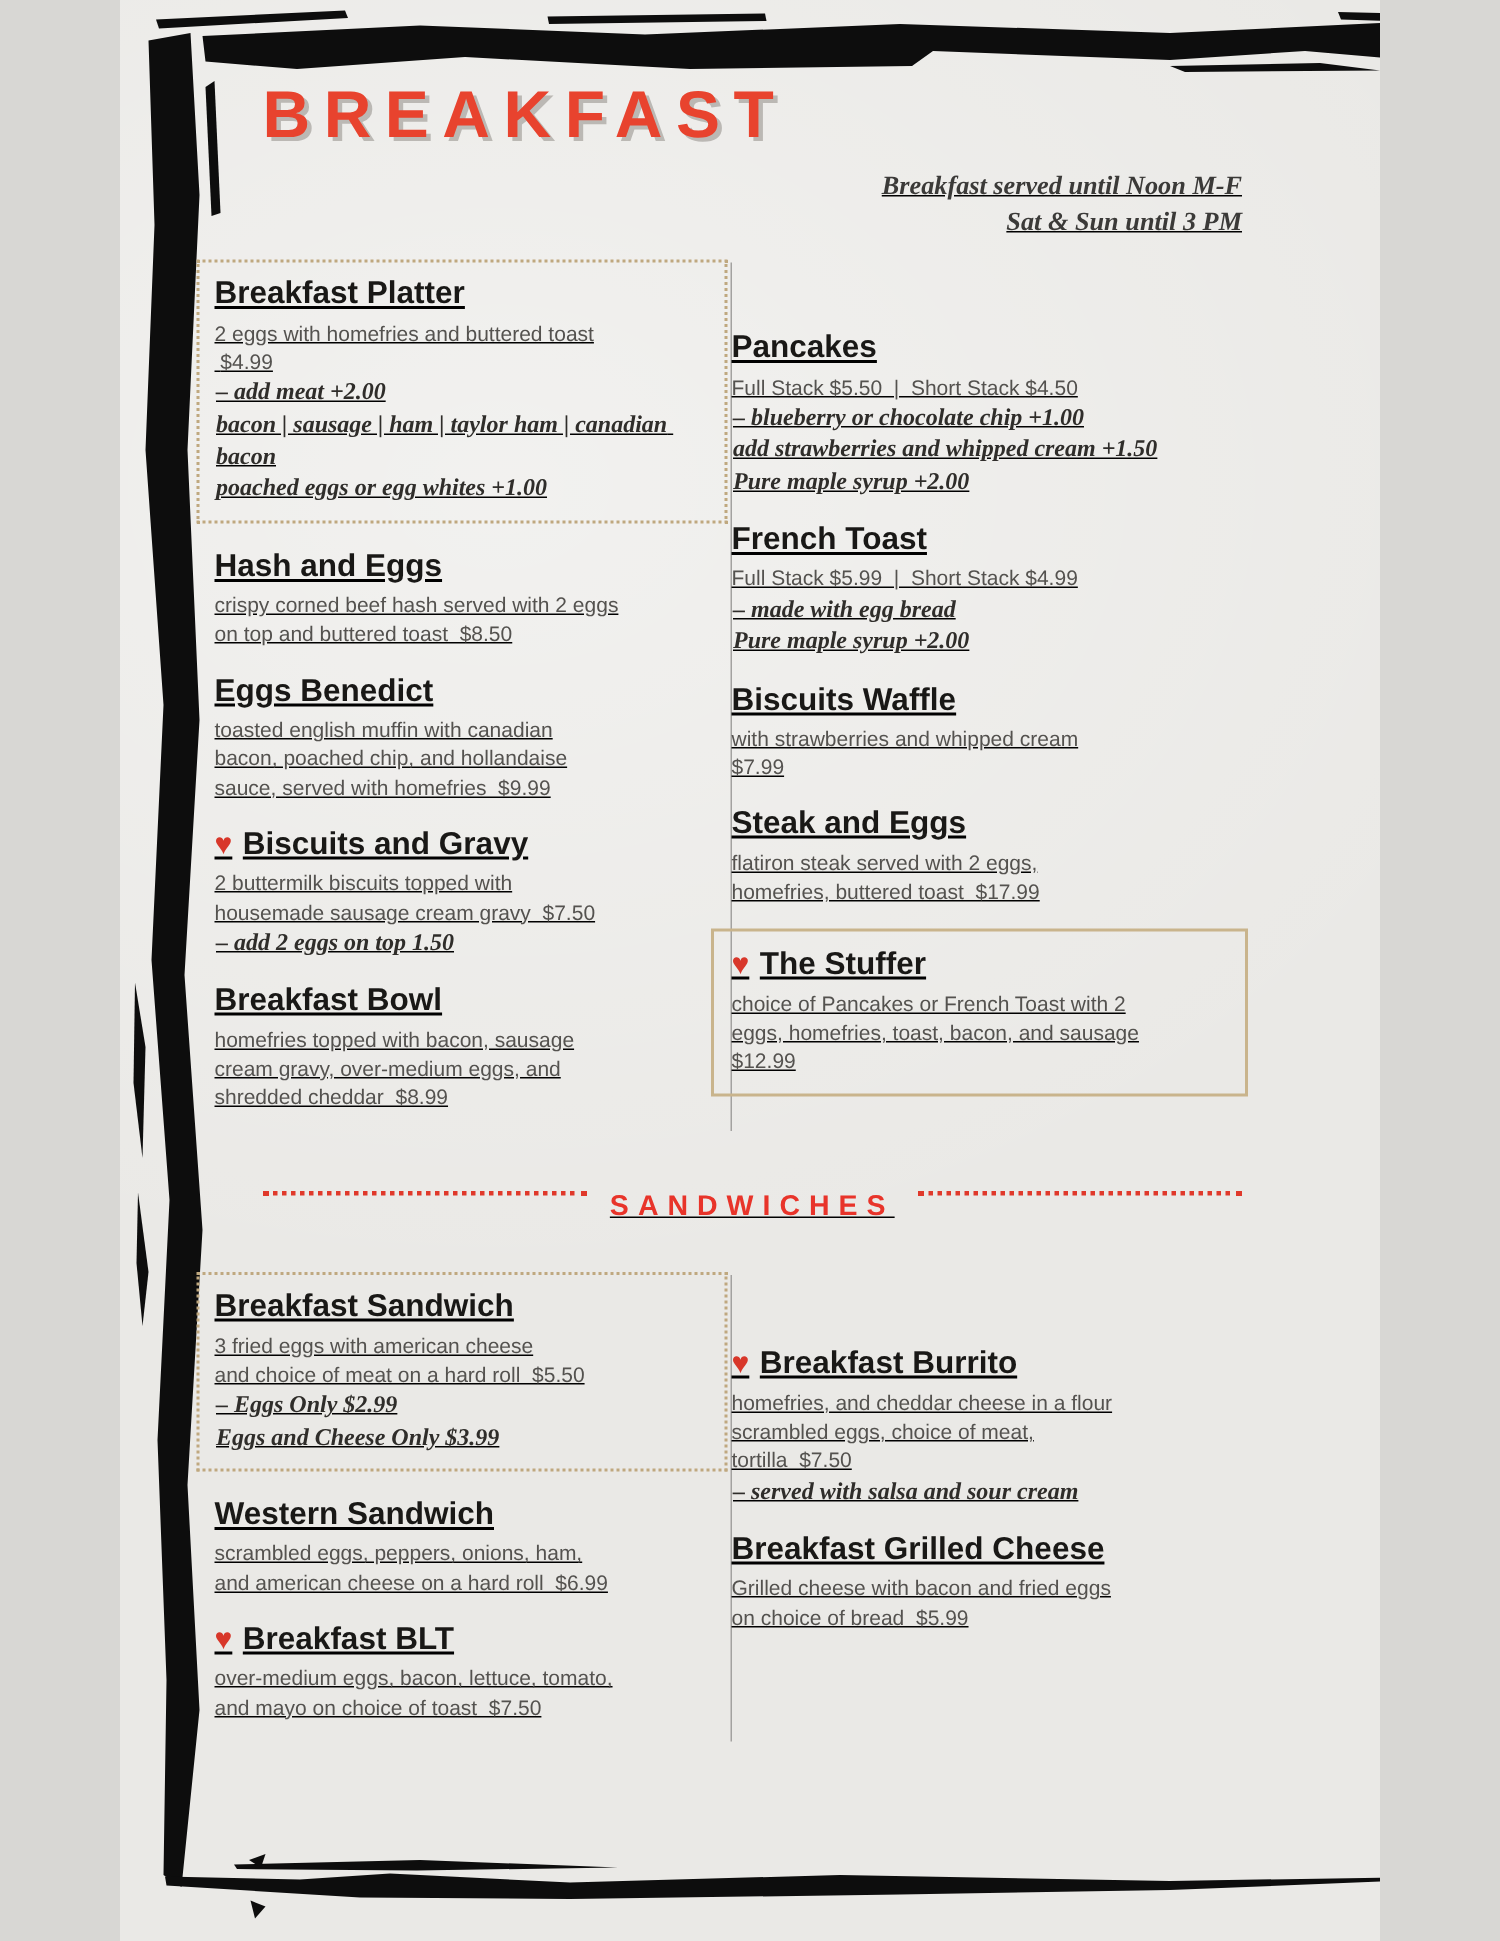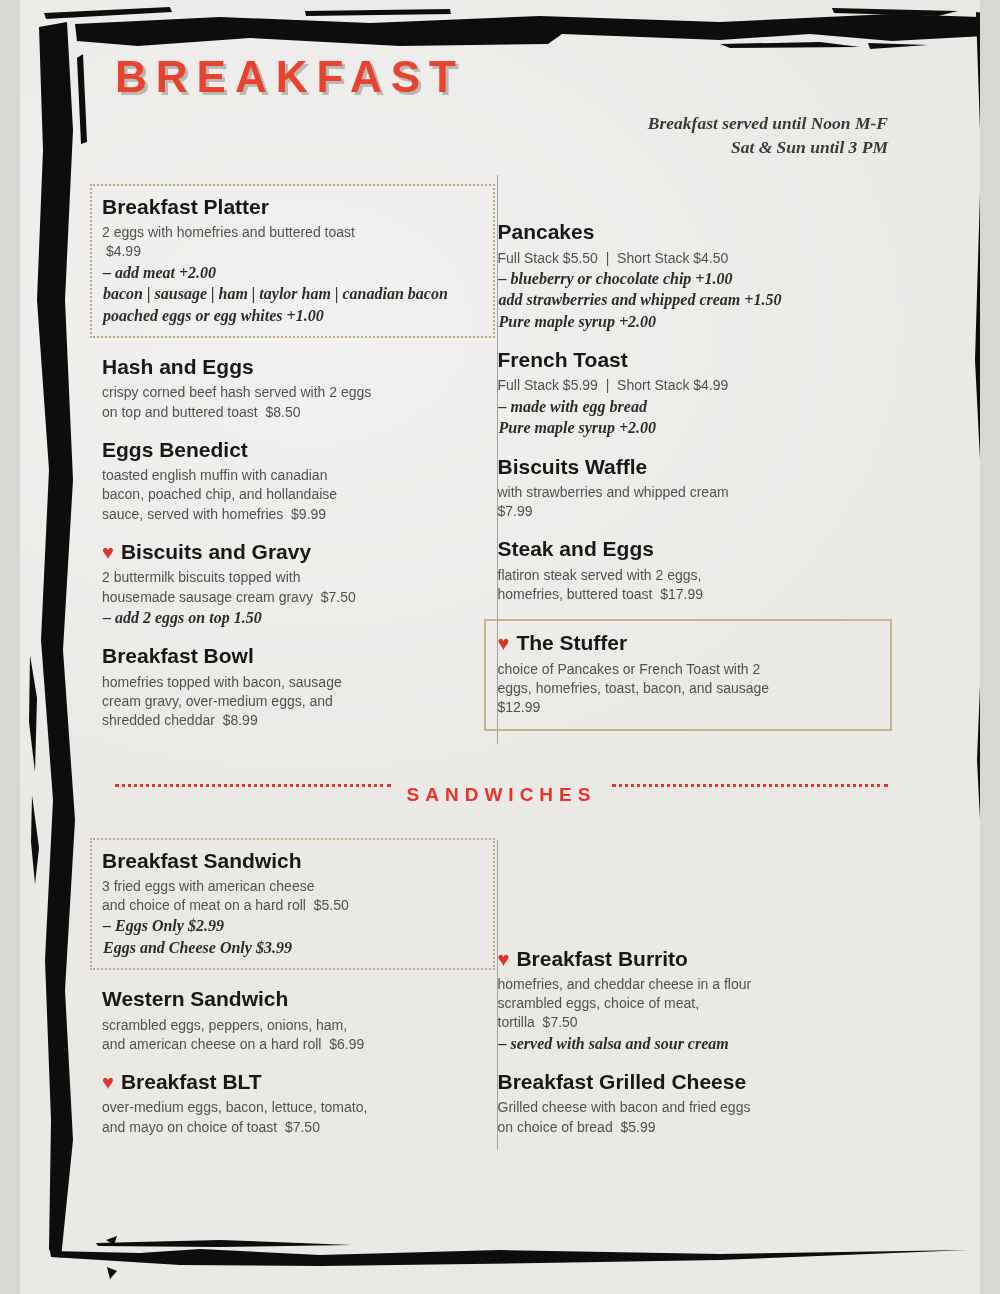--- a/index.html
+++ b/index.html
@@ -4,12 +4,13 @@
 <style>
   html,body{margin:0;padding:0;background:#d8d7d4;}
   .page{
-    position:relative;width:960px;height:1294px;margin:0 auto;
+    position:relative;width:840px;height:1294px;margin:0 auto;
     background:
       radial-gradient(1200px 900px at 30% 25%, rgba(255,255,255,.38), rgba(255,255,255,0) 60%),
       #eae9e6;
     font-family:"Liberation Sans", sans-serif;
     overflow:hidden;
+    text-decoration:underline;
   }
   .frame{position:absolute;inset:0;z-index:0;pointer-events:none;}
   .content{position:relative;z-index:1;}

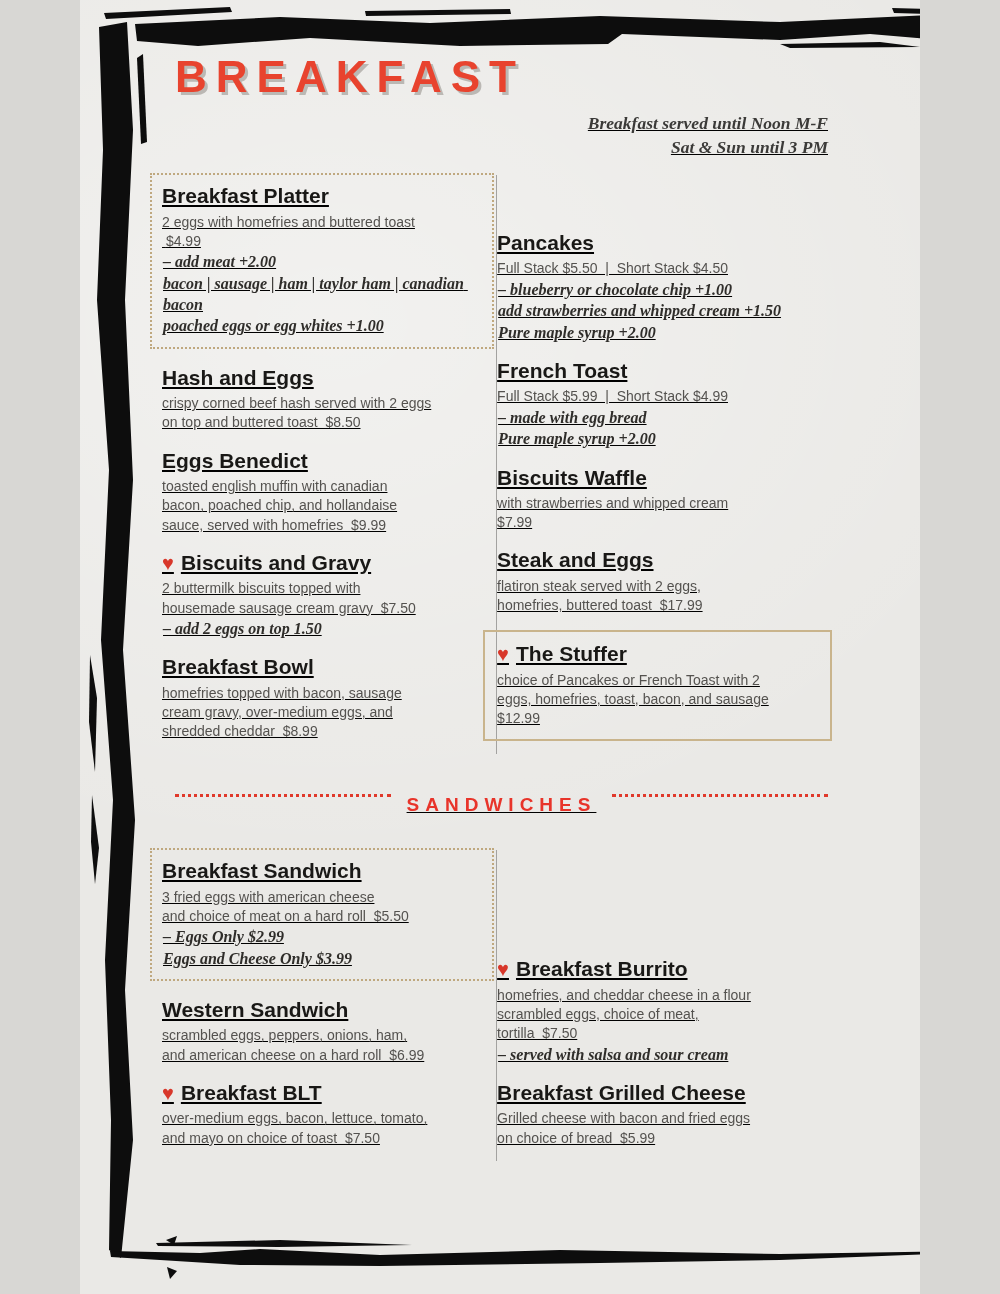--- a/index.html
+++ b/index.html
@@ -27,7 +27,7 @@
     font-size:17.5px;line-height:1.35;color:#3b3a38;
   }
 
-  .cols{display:flex;margin:14px 92px 0 82px;align-items:flex-end;}
+  .cols{display:flex;margin:14px 92px 0 63px;}
   .col-left{width:396px;}
   .col-right{width:392px;}
   .vdiv{width:1px;background:#a3a2a0;margin:2px 0;align-self:stretch;}

